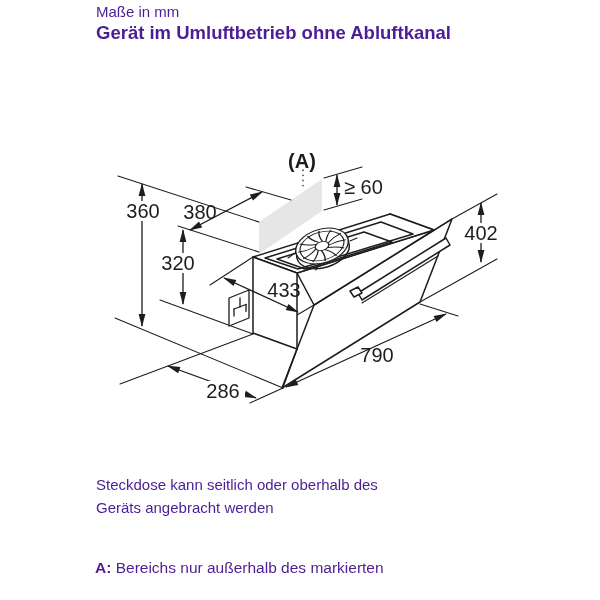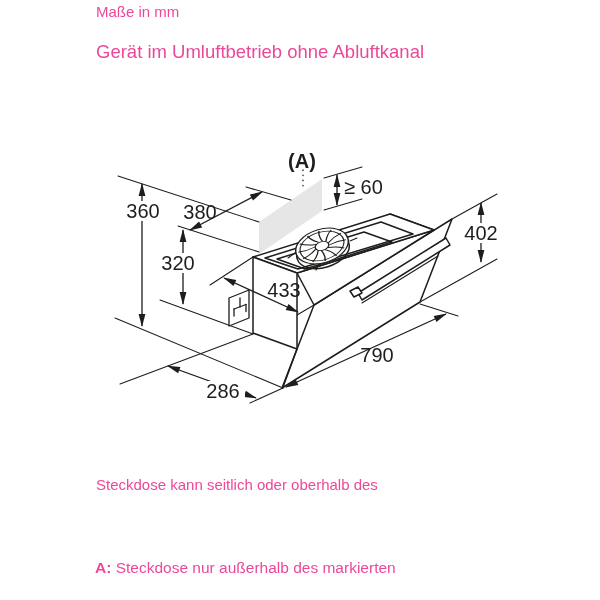--- a/index.html
+++ b/index.html
@@ -4,7 +4,7 @@
 <style>
   html,body{margin:0;padding:0;background:#fff;}
   #page{position:relative;width:600px;height:600px;background:#fff;overflow:hidden;
-        font-family:"Liberation Sans","DejaVu Sans",sans-serif;color:#ec4899;}
+        font-family:"Liberation Sans","DejaVu Sans",sans-serif;color:#4c1d95;}
   .abs{position:absolute;}
   #units-label{left:96px;top:2px;font-size:15px;line-height:19px;}
   #mode-title{left:96px;top:21px;font-size:18.5px;line-height:23px;font-weight:normal;margin-top:19px;}

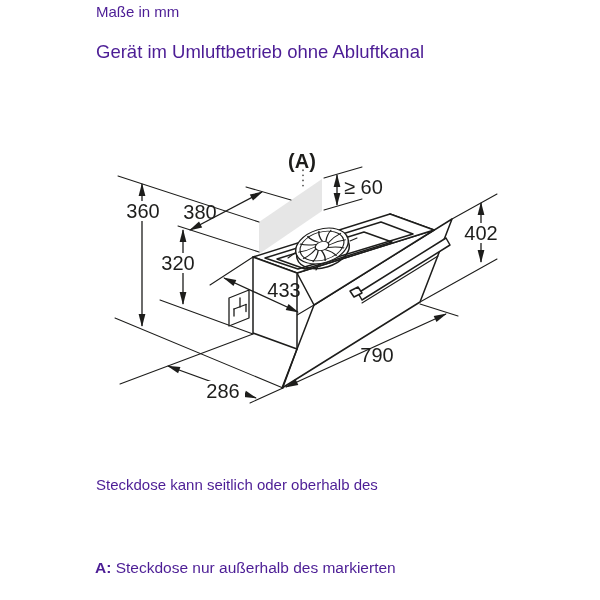--- a/index.html
+++ b/index.html
@@ -7,7 +7,7 @@
         font-family:"Liberation Sans","DejaVu Sans",sans-serif;color:#4c1d95;}
   .abs{position:absolute;}
   #units-label{left:96px;top:2px;font-size:15px;line-height:19px;}
-  #mode-title{left:96px;top:21px;font-size:18.5px;line-height:23px;font-weight:normal;margin-top:19px;}
+  #mode-title{left:96px;top:21px;font-size:18.5px;line-height:23px;font-weight:bold;}
   #note-socket{left:96px;top:473px;font-size:15px;line-height:23px;}
   #note-a{left:95px;top:558px;font-size:15.5px;line-height:20px;}
   #note-a .hang{display:block;padding-left:16px;text-indent:0;}

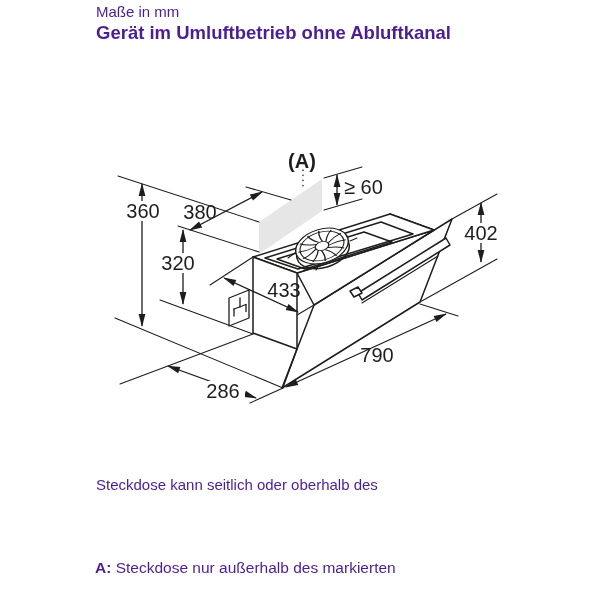--- a/index.html
+++ b/index.html
@@ -144,6 +144,7 @@
 
   <div class="abs" id="note-socket">
     <span>Steckdose kann seitlich oder oberhalb des</span><br>
+    <span>Geräts angebracht werden</span>
   </div>
 
   <div class="abs" id="note-a">

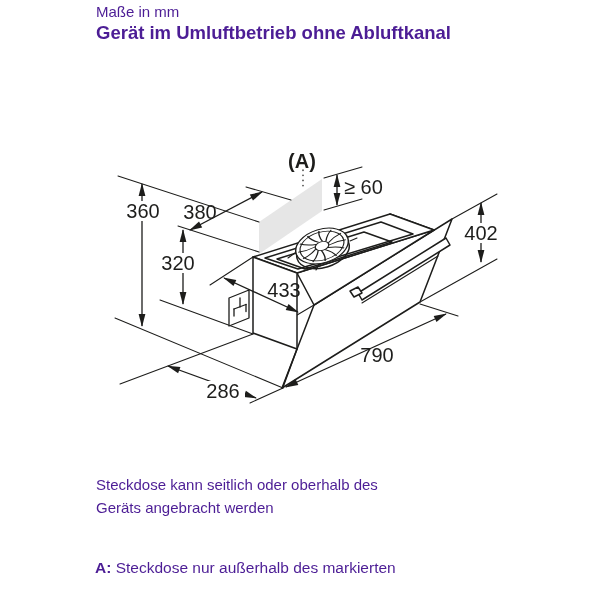--- a/index.html
+++ b/index.html
@@ -150,7 +150,7 @@
   <div class="abs" id="note-a">
     <span class="hang first">
       <b class="prefix">A:</b>
-      <span>Steckdose nur außerhalb des markierten</span>
+      <span>Bereichs nur außerhalb des markierten</span>
     </span>
   </div>
 

